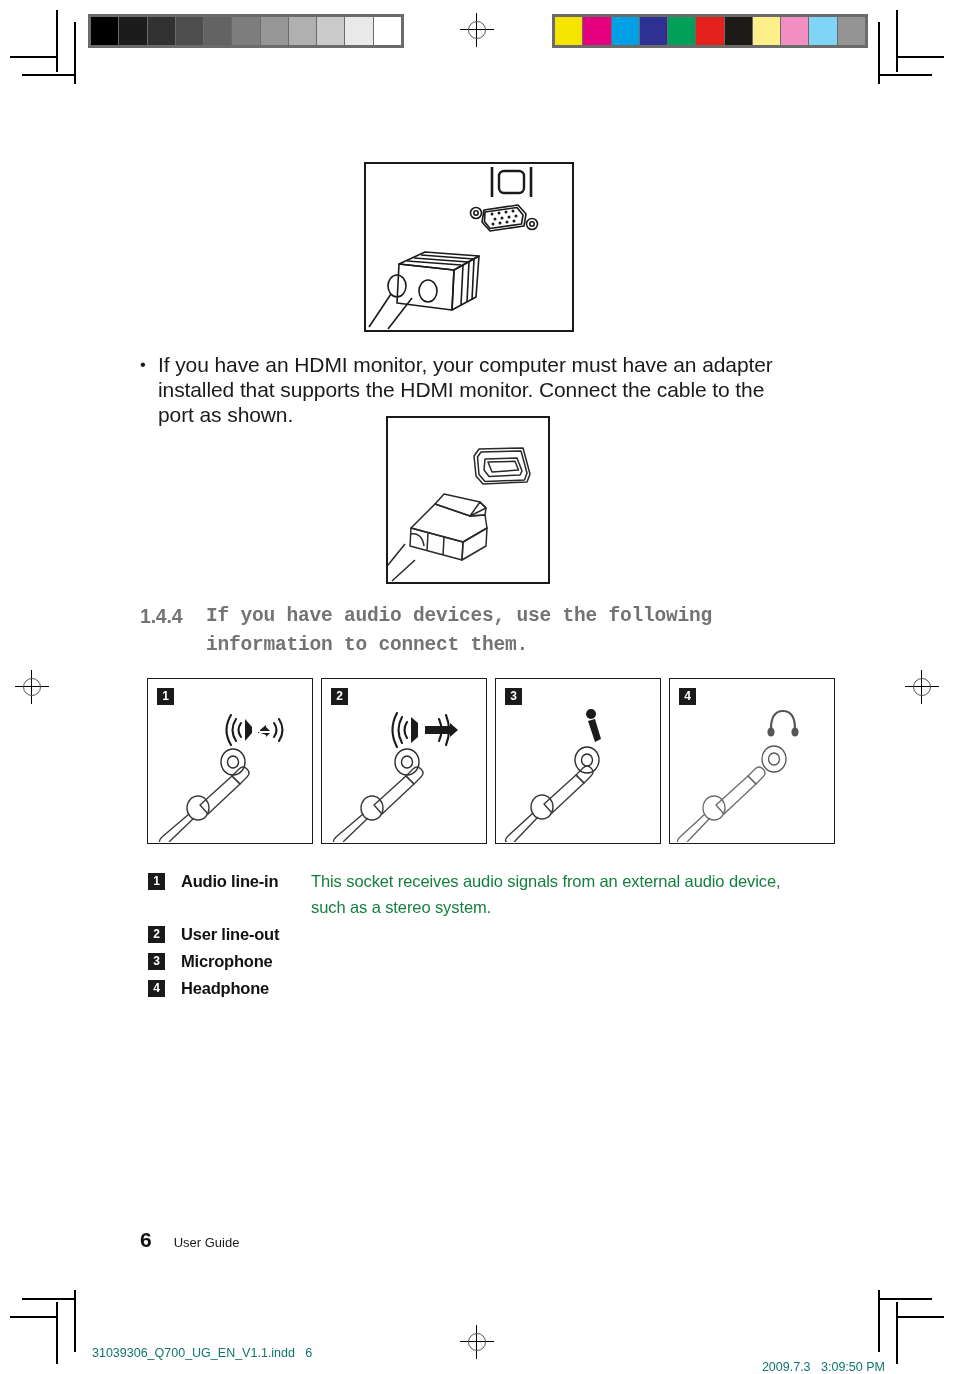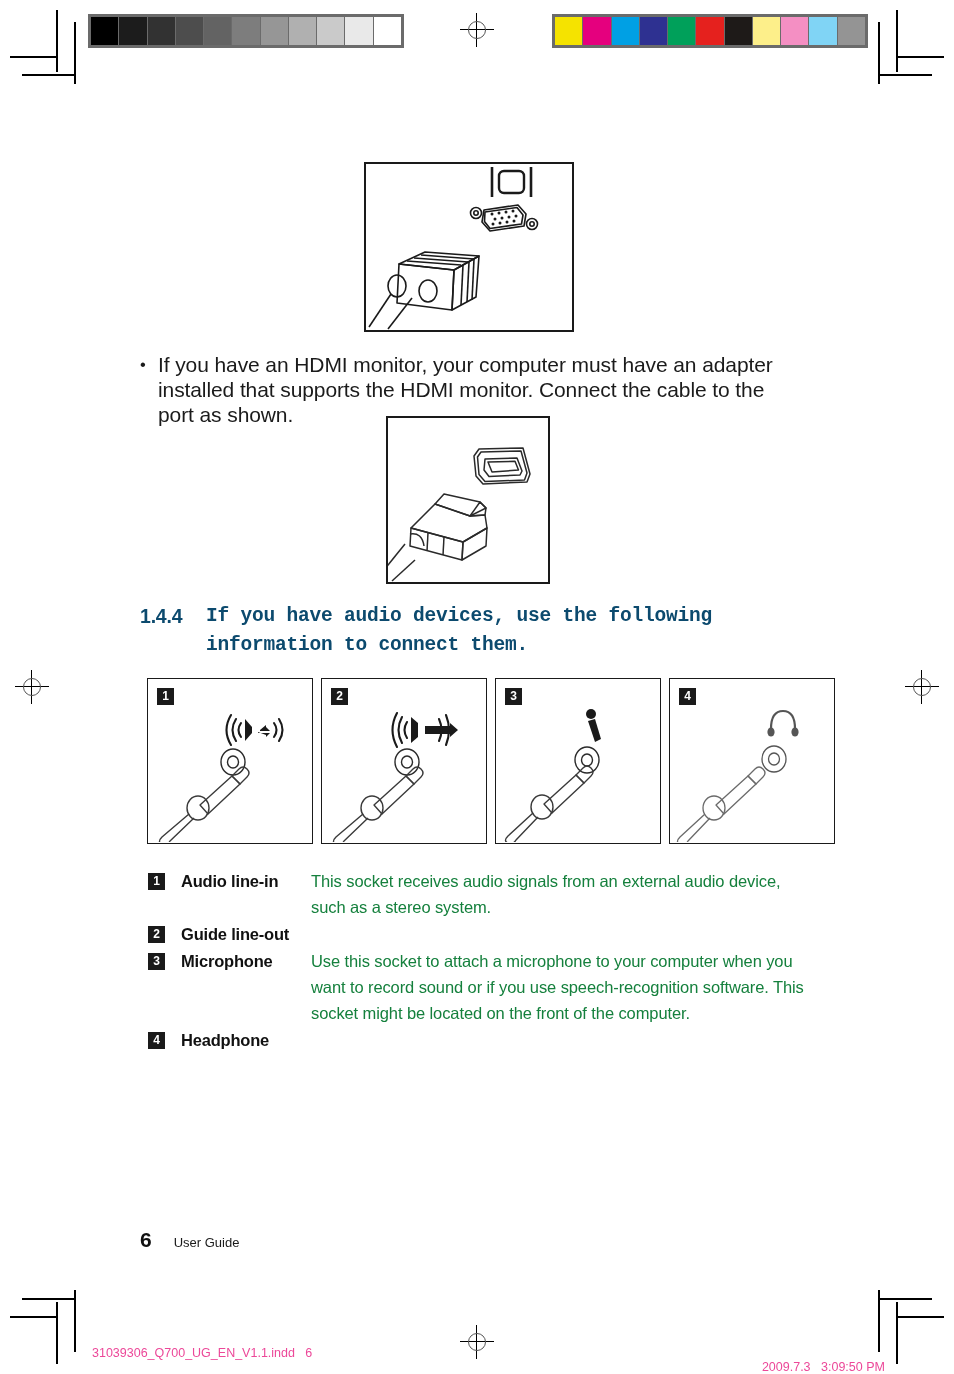--- a/index.html
+++ b/index.html
@@ -96,7 +96,7 @@
     font-weight: bold;
     font-size: 19.5px;
     line-height: 29px;
-    color: #0c4a6e;
+    color: #737373;
     letter-spacing: -0.2px;
   }
   .section-num { flex: 0 0 66px; }

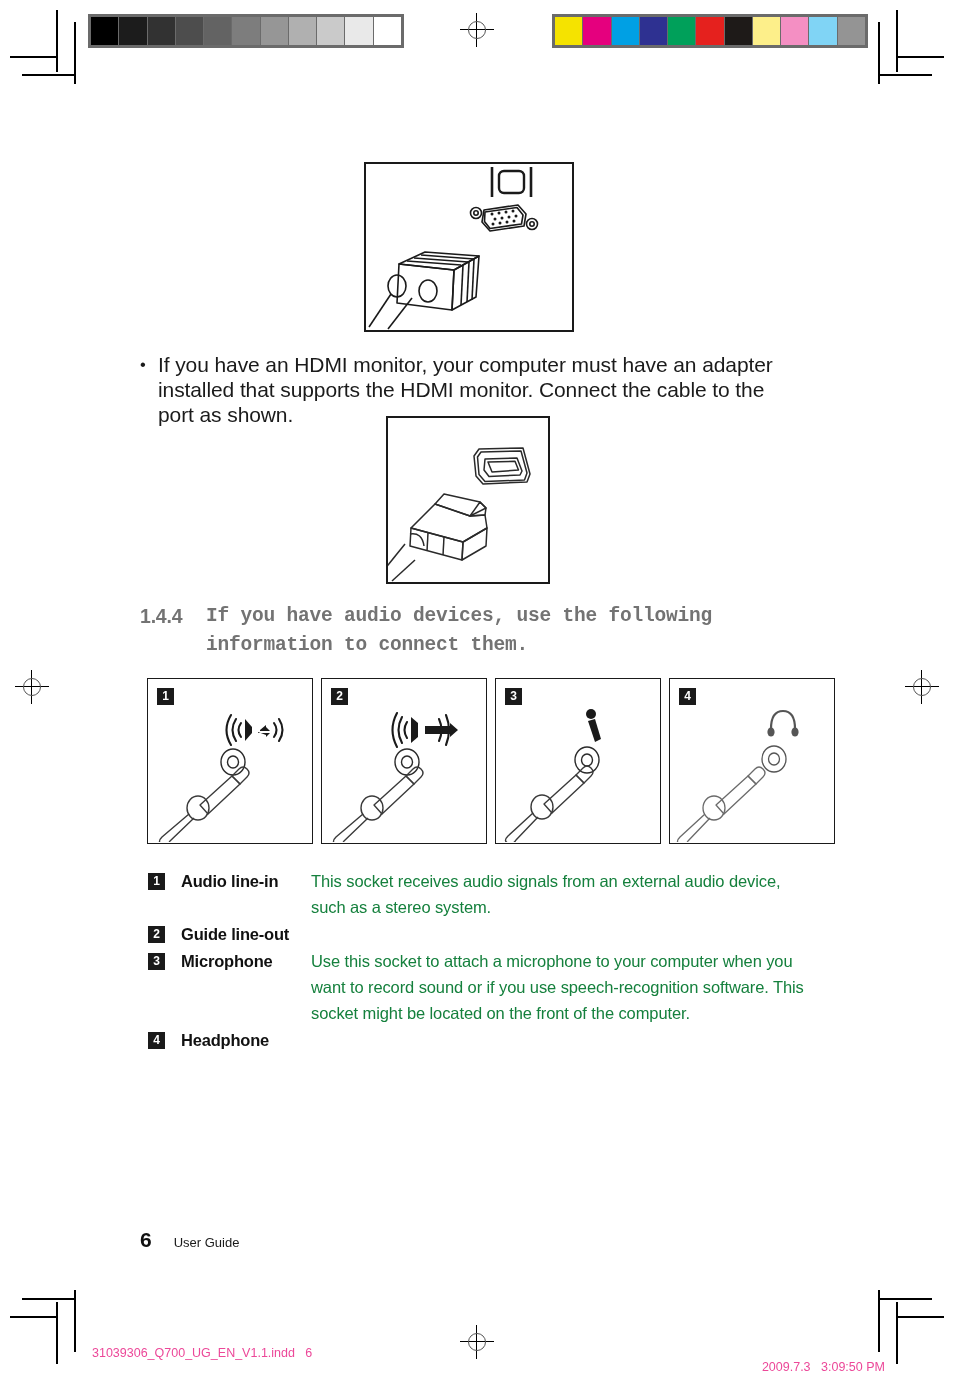--- a/index.html
+++ b/index.html
@@ -481,7 +481,7 @@
 
     <div class="def-item">
       <div class="def-badge">2</div>
-      <div class="def-term">Guide line-out</div>
+      <div class="def-term">User line-out</div>
     </div>
 
     <div class="def-item">

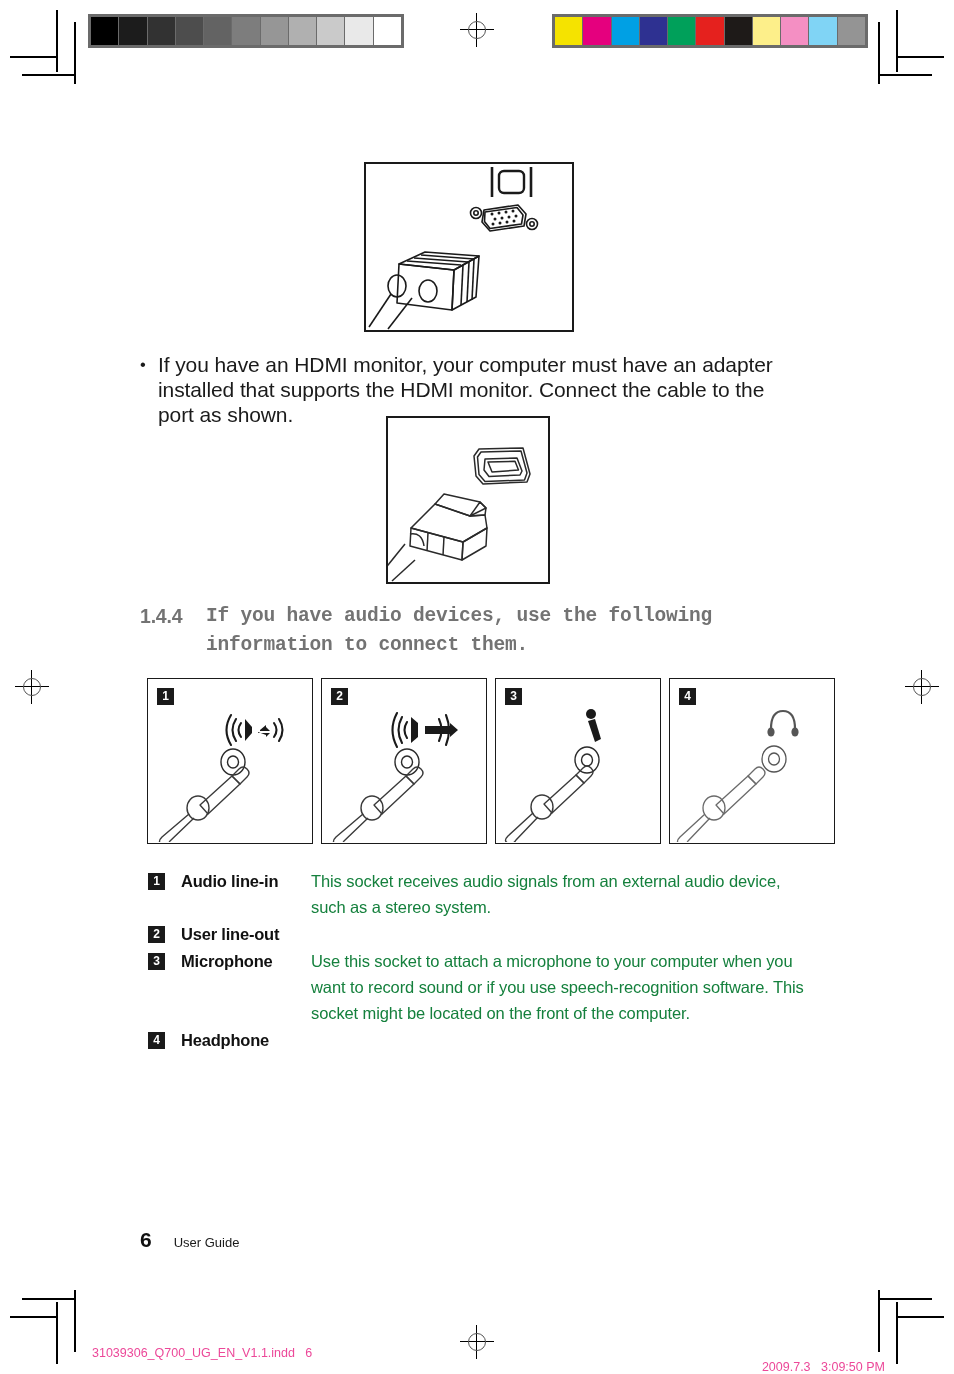--- a/index.html
+++ b/index.html
@@ -487,7 +487,6 @@
     <div class="def-item">
       <div class="def-badge">3</div>
       <div class="def-term">Microphone</div>
-      <div class="def-desc">Use this socket to attach a microphone to your computer when you want to record sound or if you use speech-recognition software. This socket might be located on the front of the computer.</div>
     </div>
 
     <div class="def-item">

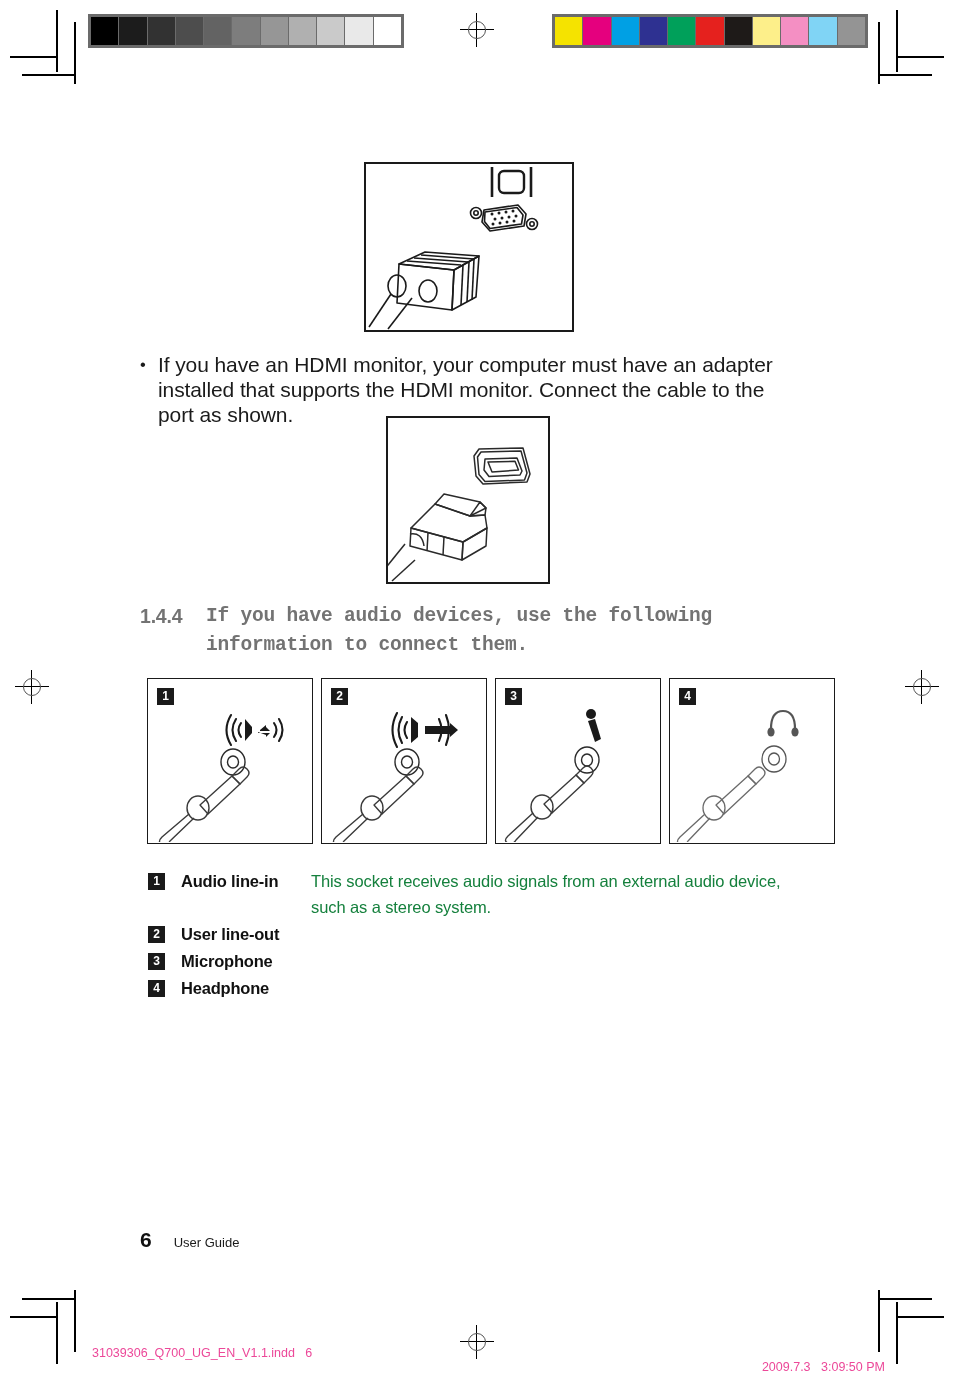--- a/index.html
+++ b/index.html
@@ -188,7 +188,7 @@
     position: absolute;
     top: 1346px;
     font-size: 12.5px;
-    color: #ec4899;
+    color: #0f766e;
     white-space: pre;
     font-family: "Liberation Sans", sans-serif;
   }

